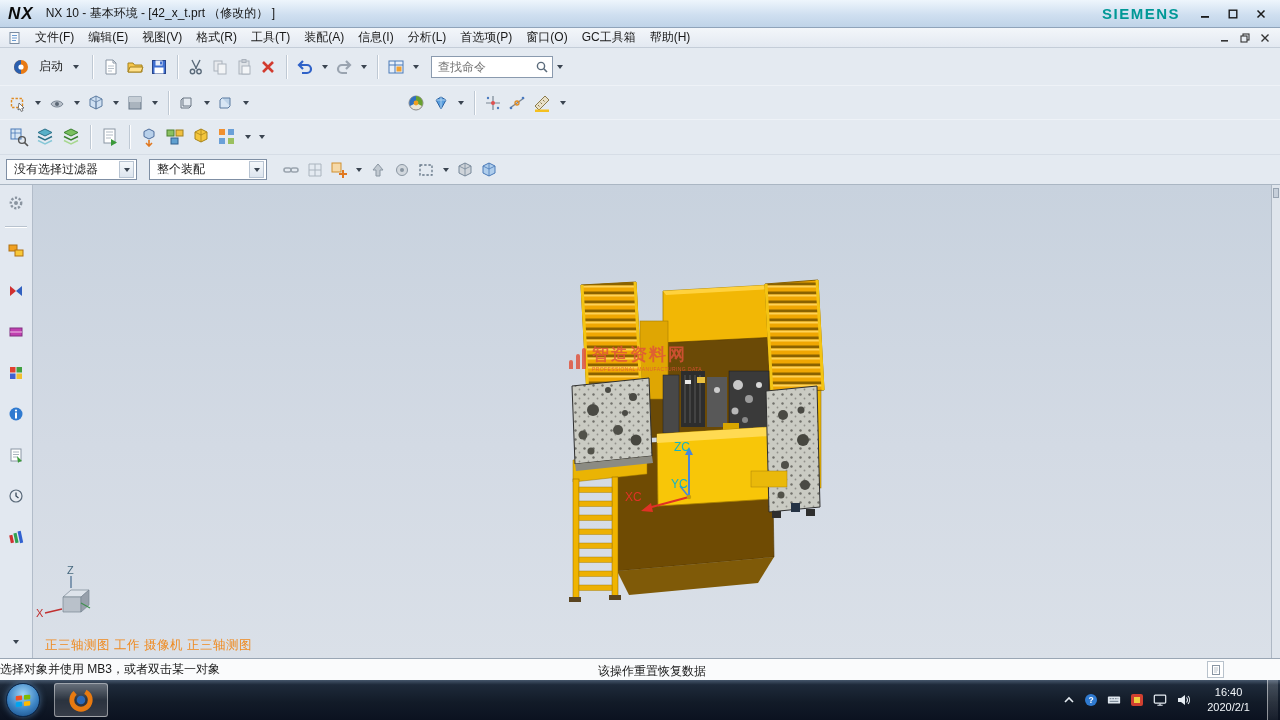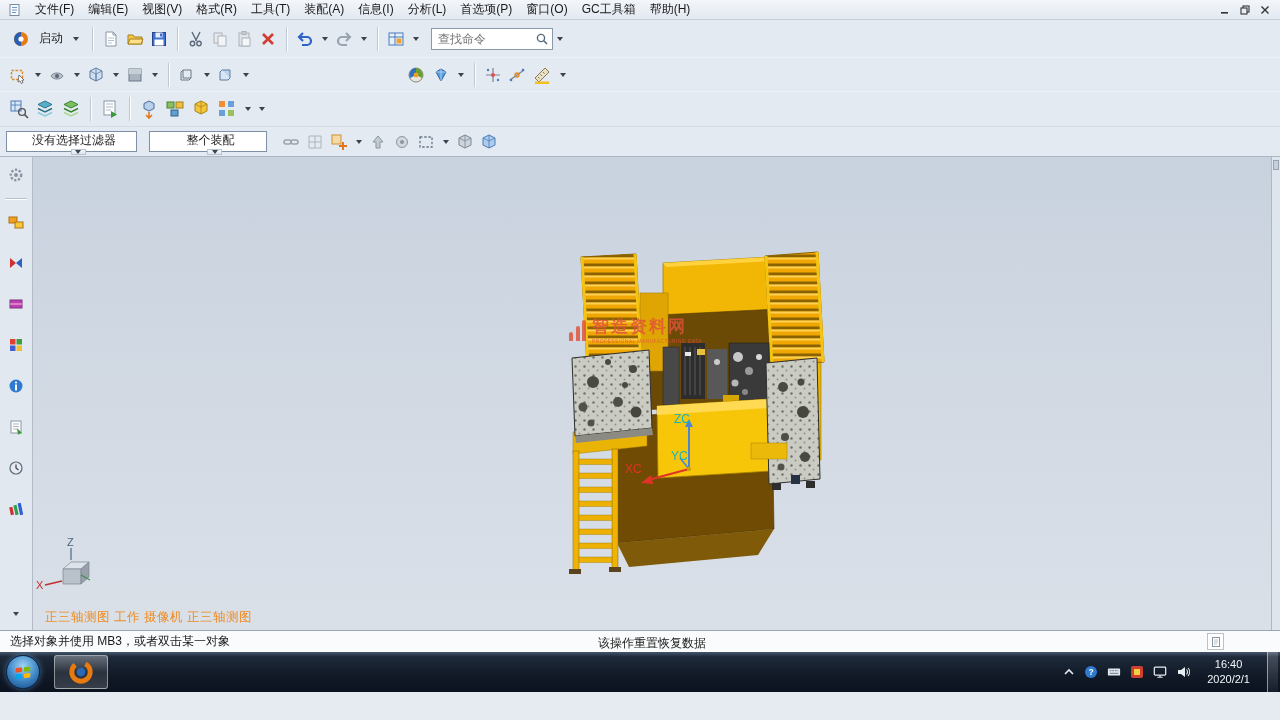--- a/index.html
+++ b/index.html
@@ -90,6 +90,30 @@
 
 <div class="screen">
 
+  <div class="titlebar">
+    <span class="nx-logo">NX</span>
+    <span class="title-text">NX 10 - 基本环境 - [42_x_t.prt （修改的） ]</span>
+    <div class="titlebar-right">
+      <span class="siemens">SIEMENS</span>
+      <div class="wbtns">
+        <span class="wbtn">
+            <svg class="i10" viewBox="0 0 10 10">
+              <rect x="1" y="7" width="8" height="1.8" fill="#1a1a1a"></rect>
+            </svg>
+          </span>
+        <span class="wbtn">
+            <svg class="i10" viewBox="0 0 10 10">
+              <rect x="1.2" y="1.2" width="7.6" height="7.6" fill="none" stroke="#1a1a1a" stroke-width="1.4"></rect>
+            </svg>
+          </span>
+        <span class="wbtn">
+            <svg class="i10" viewBox="0 0 10 10">
+              <path d="M1.5 1.5l7 7M8.5 1.5l-7 7" stroke="#1a1a1a" stroke-width="1.5"></path>
+            </svg>
+          </span>
+      </div>
+    </div>
+  </div>
 
   <div class="menubar">
     <span class="menu-sys">

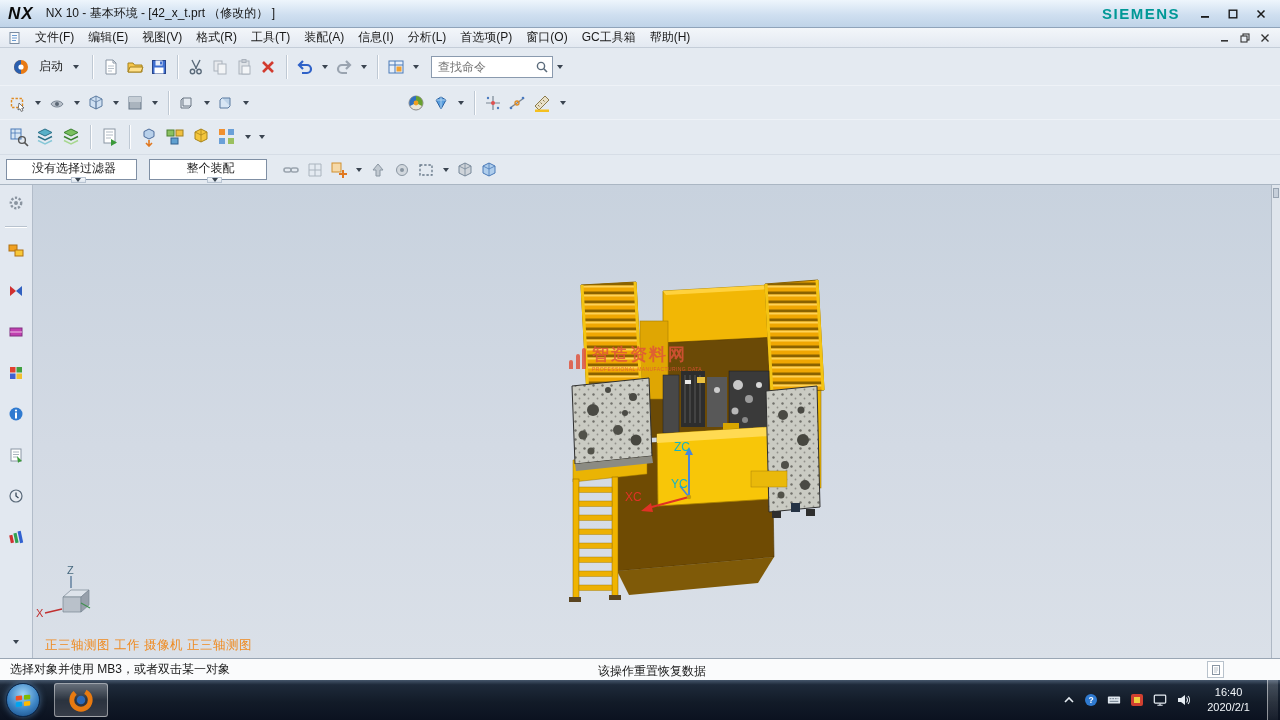--- a/index.html
+++ b/index.html
@@ -39,7 +39,7 @@
 
   
   .selbar{height:30px;display:flex;align-items:center;padding:0 6px;background:#e4eaf1;border-bottom:1px solid #aab6c3;}
-  .combo{height:21px;background:#fff;border:1px solid #7f8fa4;display:flex;align-items:center;padding:0 2px 0 7px;margin-right:12px;flex-direction:column;}
+  .combo{height:21px;background:#fff;border:1px solid #7f8fa4;display:flex;align-items:center;padding:0 2px 0 7px;margin-right:12px;}
   .combo-text{flex:1;white-space:nowrap;}
   .combo-arrow{width:15px;height:17px;margin-left:8px;background:linear-gradient(#f5f8fb,#dde5ee);border:1px solid #b8c4d2;display:flex;align-items:center;justify-content:center;}
 

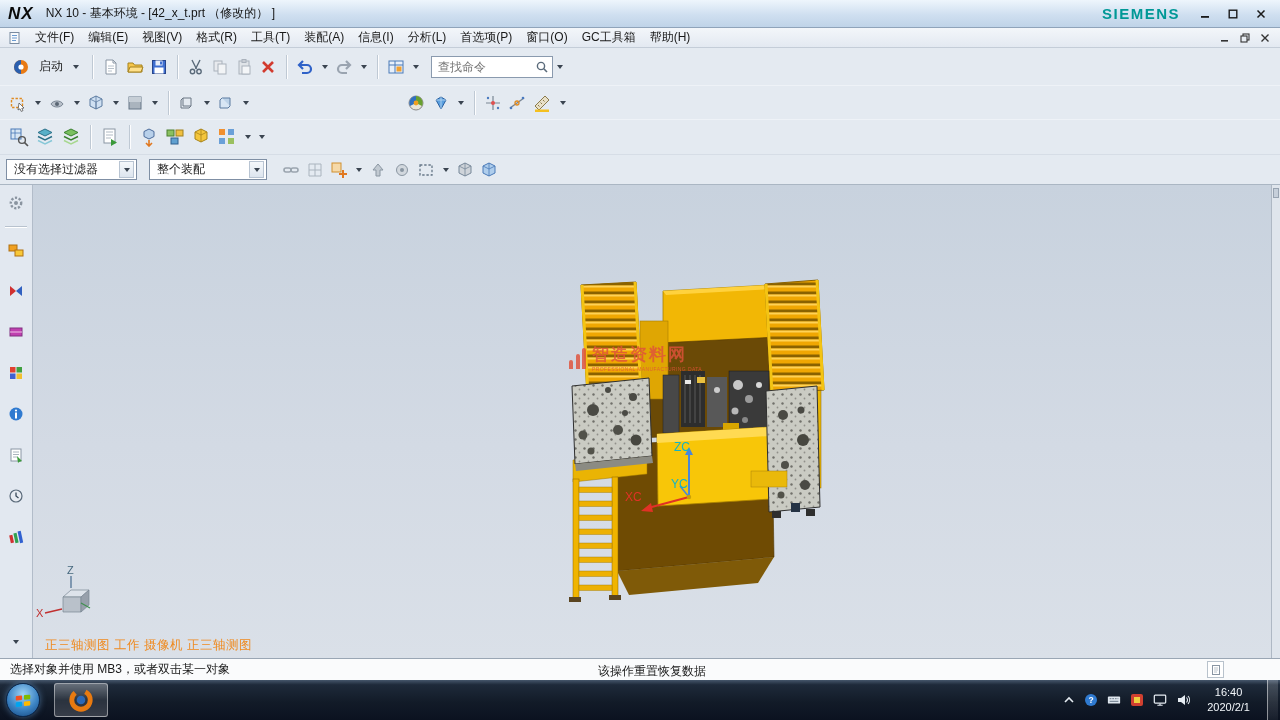--- a/index.html
+++ b/index.html
@@ -64,7 +64,7 @@
   .wm-sub{font-size:5px;color:#e0523a;letter-spacing:.4px;white-space:nowrap;}
 
   
-  .statusbar{position:relative;height:22px;background:#fafbfc;border-top:1px solid #9aa6b4;display:flex;align-items:center;padding:0 10px;}
+  .statusbar{position:relative;height:22px;background:#fafbfc;border-top:1px solid #9aa6b4;display:flex;align-items:center;padding:0 0;}
   .status-center{position:absolute;left:598px;top:4px;}
   .status-right{position:absolute;right:56px;top:2px;width:17px;height:17px;border:1px solid #b8c2cc;background:#fff;display:flex;align-items:center;justify-content:center;}
 

